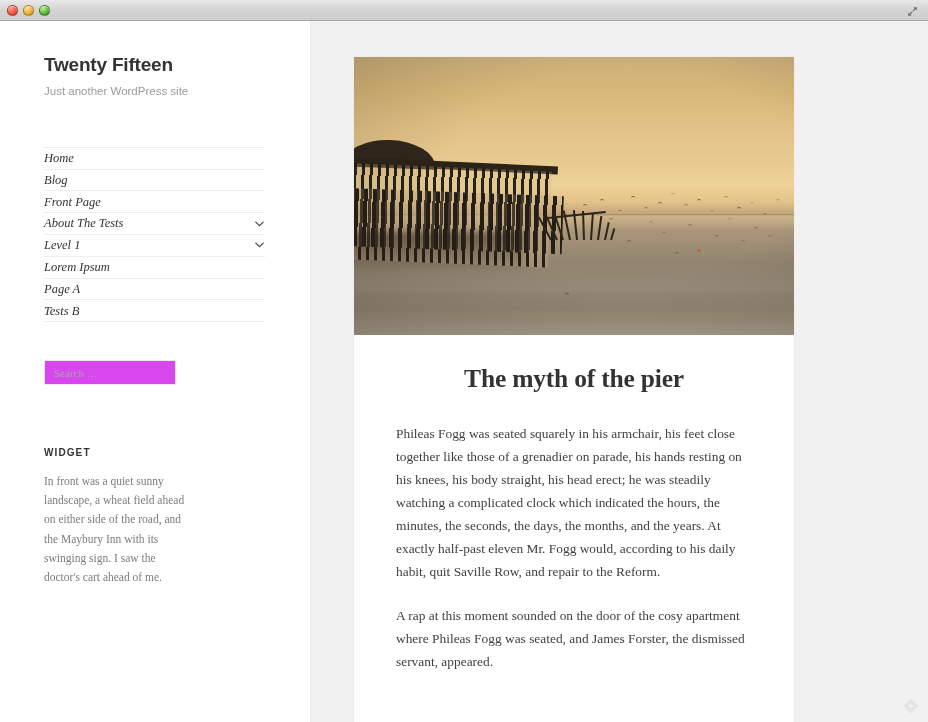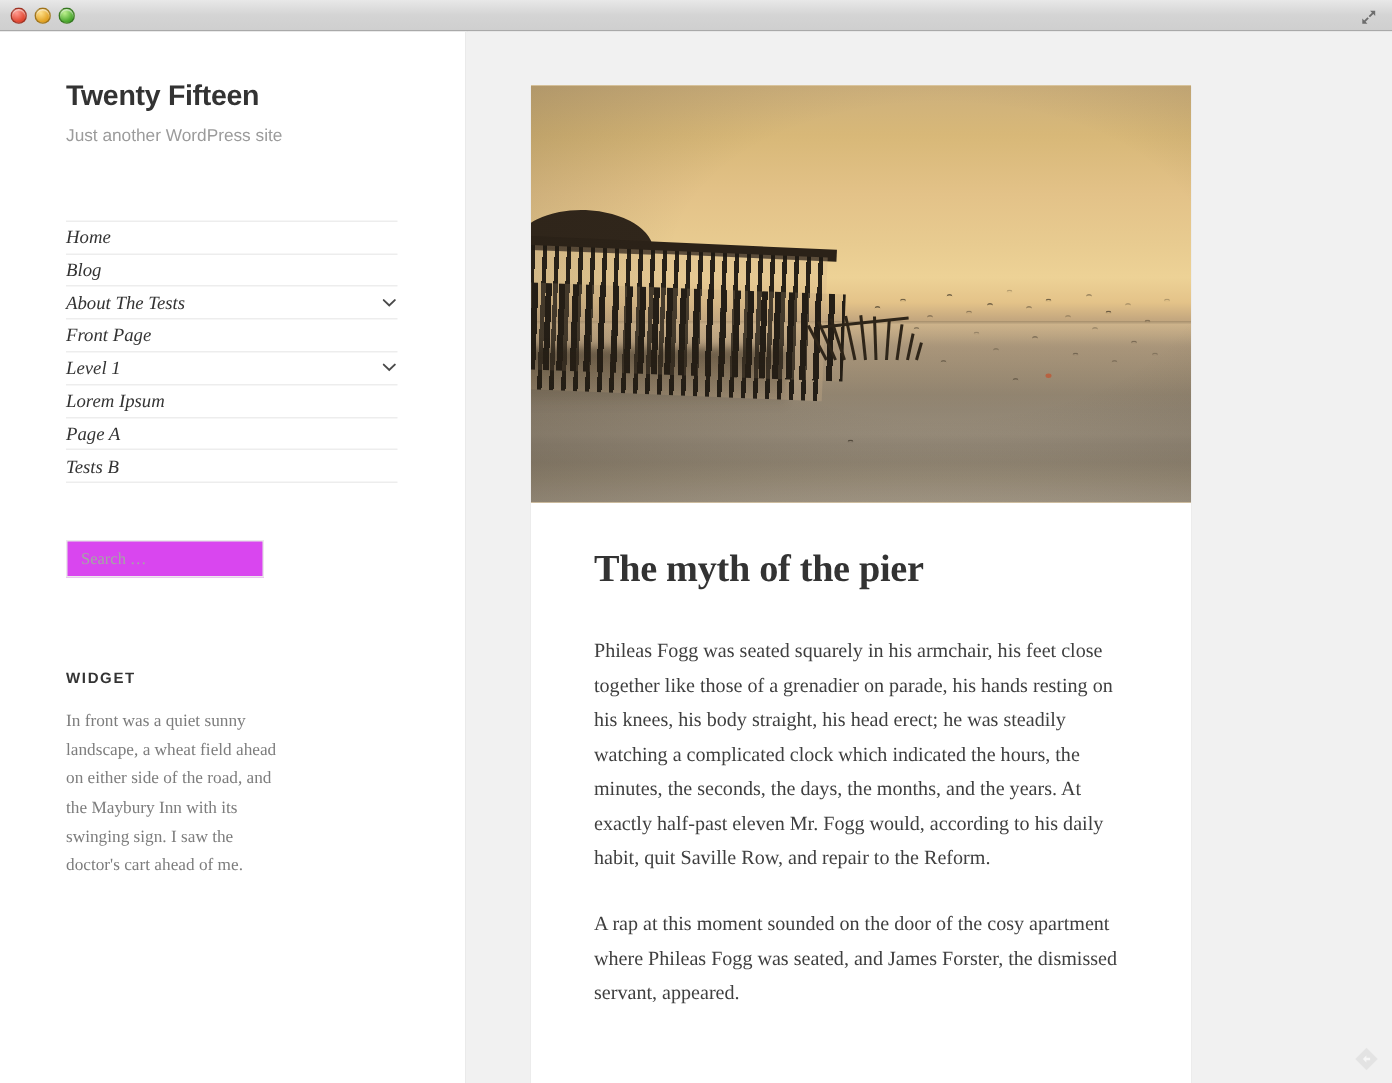--- a/index.html
+++ b/index.html
@@ -321,16 +321,16 @@
         </div>
 
         <div class="nav-item">
+          <a class="nav-link" href="#">Front Page</a>
+        </div>
+
+        <div class="nav-item">
           <a class="nav-link" href="#">About The Tests</a>
           <span class="nav-toggle">
             <svg width="9" height="6" viewBox="0 0 9 6">
               <path d="M0.8 1.1 L4.5 4.6 L8.2 1.1" stroke="#4a4a4a" stroke-width="1.3" fill="none" stroke-linecap="round"></path>
             </svg>
           </span>
-        </div>
-
-        <div class="nav-item">
-          <a class="nav-link" href="#">Front Page</a>
         </div>
 
         <div class="nav-item">

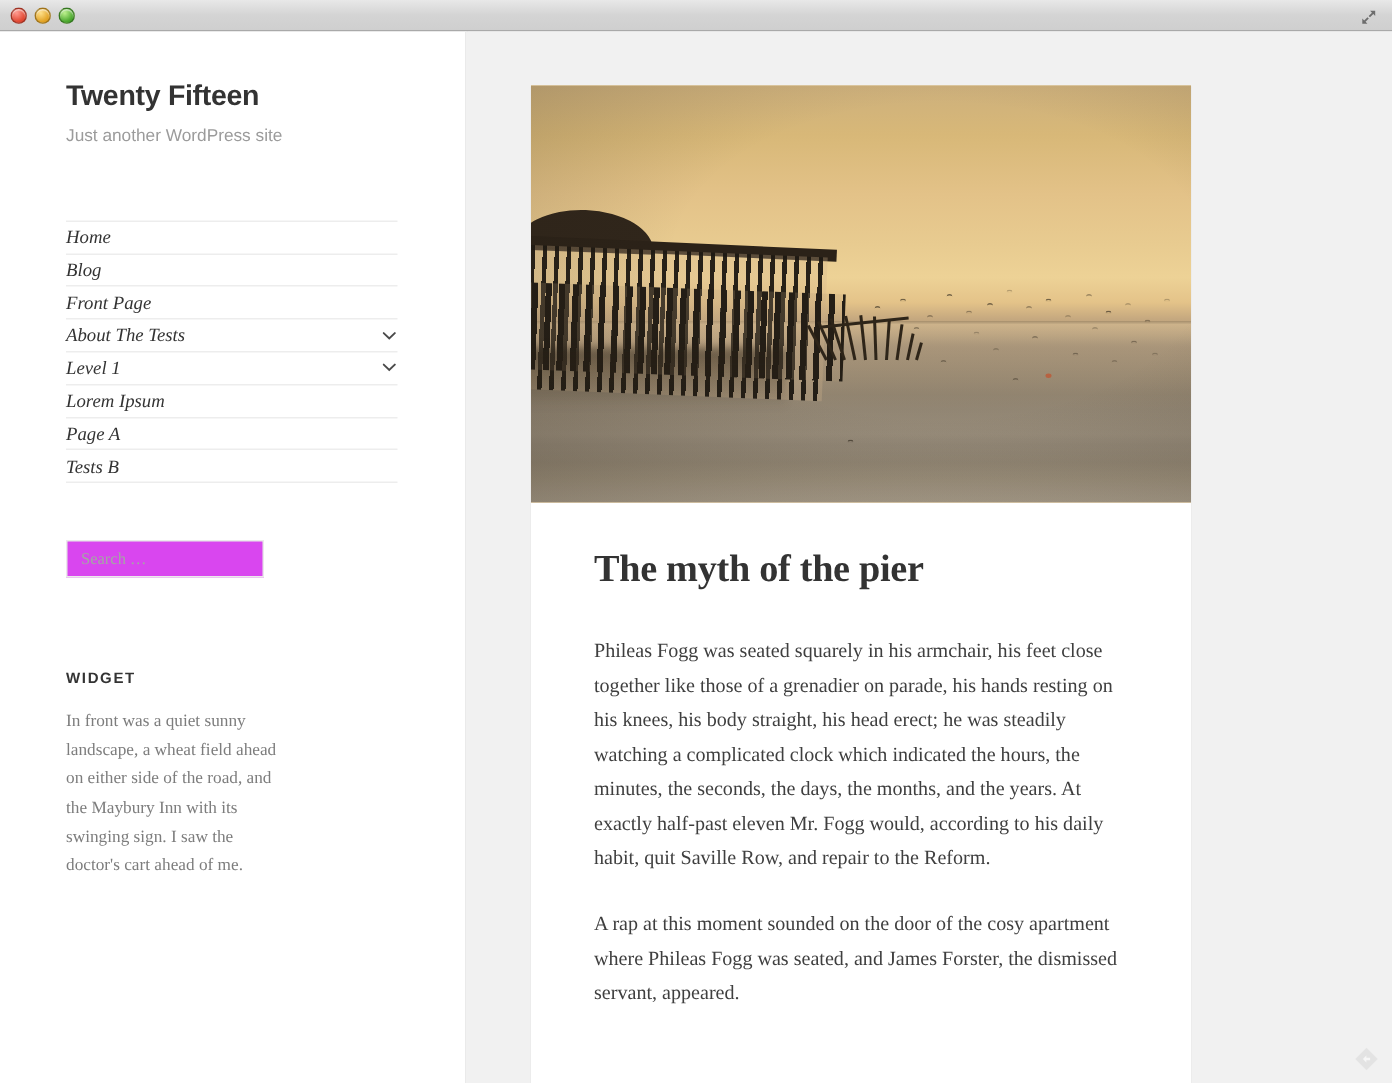--- a/index.html
+++ b/index.html
@@ -268,6 +268,7 @@
     color: #333333;
     margin: 0 0 27px 0; line-height: 1.25;
     letter-spacing: -0.2px;
+    text-align: center;
   }
   .entry-p {
     font-family: "Liberation Serif", serif;

